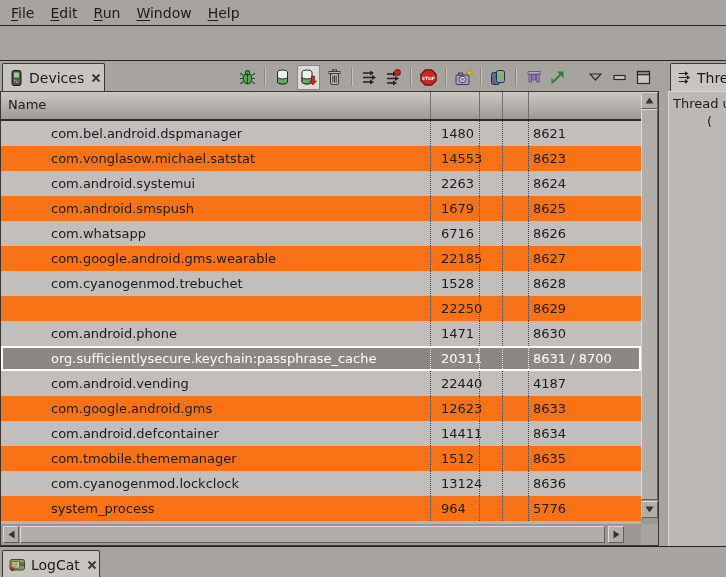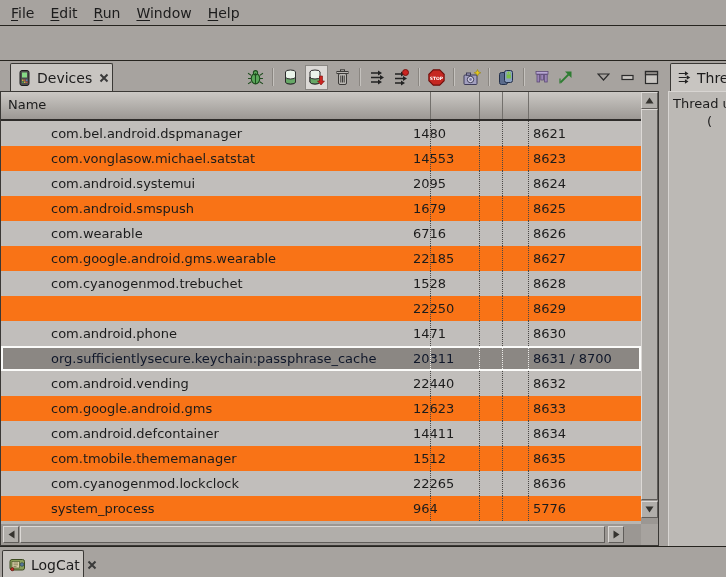--- a/index.html
+++ b/index.html
@@ -25,7 +25,7 @@
     border-radius:2px 2px 0 0;white-space:nowrap;}
   .tab .close{display:flex;align-items:center;margin-left:2px;}
   
-  .devices-tabband{position:absolute;left:8px;top:62px;width:659px;height:30px;}
+  .devices-tabband{position:absolute;left:0;top:62px;width:659px;height:30px;}
   .devices-tab{left:2px;top:1px;width:103px;}
   .view-toolbar{position:absolute;right:6px;top:1px;height:28px;
     display:flex;align-items:center;gap:5px;}

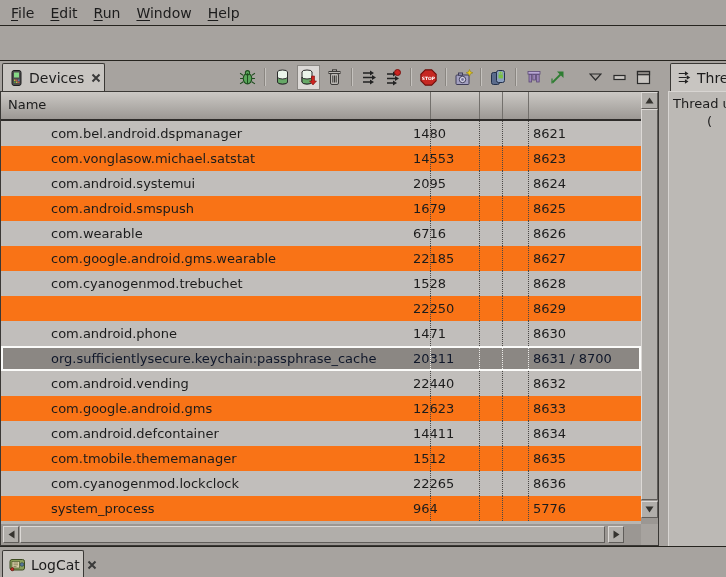--- a/index.html
+++ b/index.html
@@ -47,7 +47,7 @@
   .row.selected{background:#8b8783;color:#0f172a;box-shadow:inset 0 0 0 2px #fbfbf9;}
   .cell{position:absolute;white-space:nowrap;}
   .cell.name{left:50px;}
-  .cell.pid{left:412px;}
+  .cell.pid{left:440px;}
   .cell.port{left:532px;}
   .row .dline{position:absolute;top:0;bottom:0;width:0;border-left:1px dotted #4a4846;}
   .row.selected .dline{border-left-color:#eeede9;}

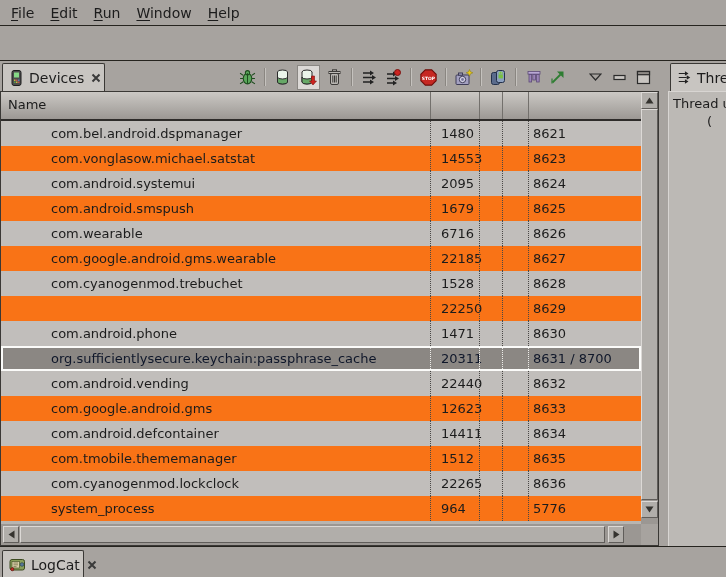--- a/index.html
+++ b/index.html
@@ -259,7 +259,7 @@
   </div>
         <div class="row">
     <span class="cell name">com.android.systemui</span>
-    <span class="cell pid">2095</span>
+    <span class="cell pid">2263</span>
     <span class="cell port">8624</span>
     <i class="dline dl1"></i>
     <i class="dline dl2"></i>

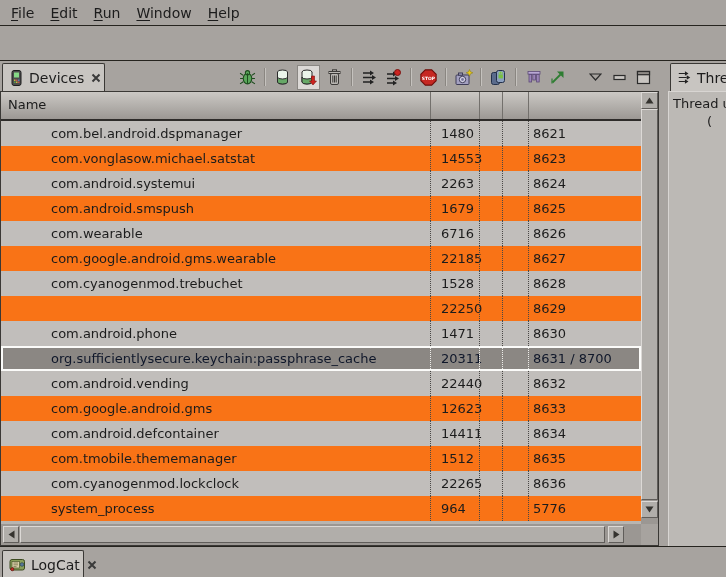--- a/index.html
+++ b/index.html
@@ -276,7 +276,7 @@
     <i class="dline dl4"></i>
   </div>
         <div class="row">
-    <span class="cell name">com.wearable</span>
+    <span class="cell name">com.whatsapp</span>
     <span class="cell pid">6716</span>
     <span class="cell port">8626</span>
     <i class="dline dl1"></i>

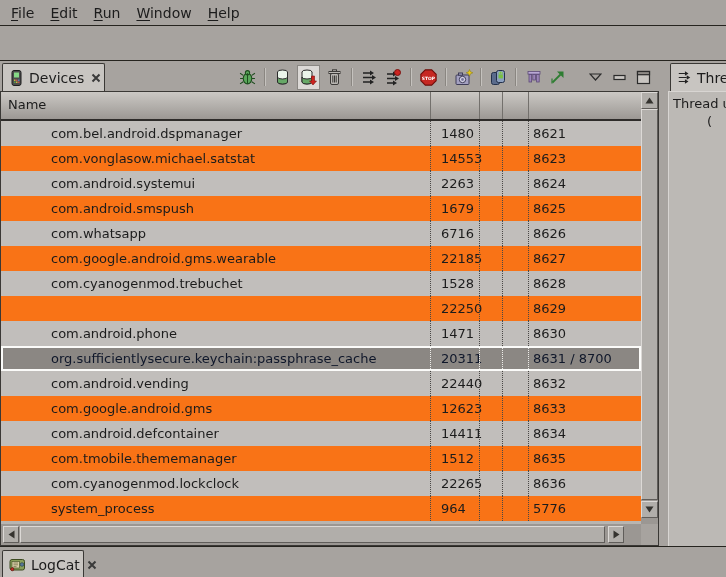--- a/index.html
+++ b/index.html
@@ -44,7 +44,7 @@
   .tbody{position:absolute;left:0;top:29px;width:640px;height:403px;}
   .row{position:relative;height:25px;background:#c1bebb;font-size:13px;line-height:25px;}
   .row.alt{background:#f97316;}
-  .row.selected{background:#8b8783;color:#0f172a;box-shadow:inset 0 0 0 2px #fbfbf9;}
+  .row.selected{background:#8b8783;color:#ffffff;box-shadow:inset 0 0 0 2px #fbfbf9;}
   .cell{position:absolute;white-space:nowrap;}
   .cell.name{left:50px;}
   .cell.pid{left:440px;}

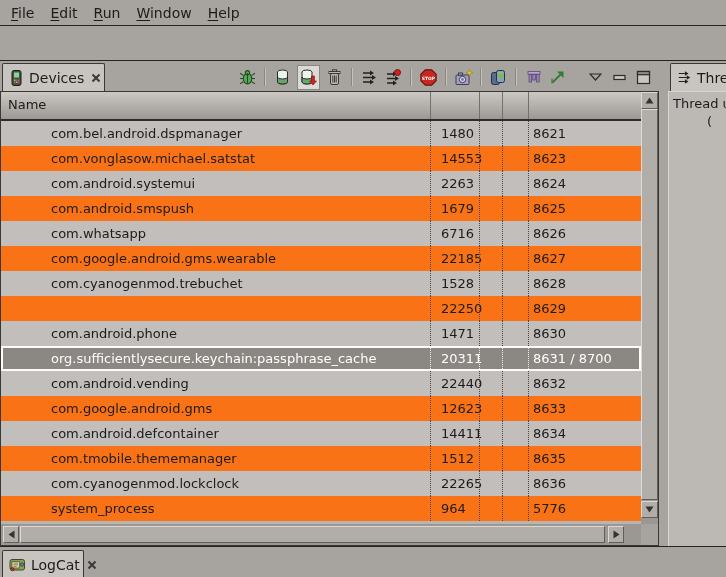--- a/index.html
+++ b/index.html
@@ -331,7 +331,7 @@
         <div class="row">
     <span class="cell name">com.android.vending</span>
     <span class="cell pid">22440</span>
-    <span class="cell port">8632</span>
+    <span class="cell port">4187</span>
     <i class="dline dl1"></i>
     <i class="dline dl2"></i>
     <i class="dline dl3"></i>

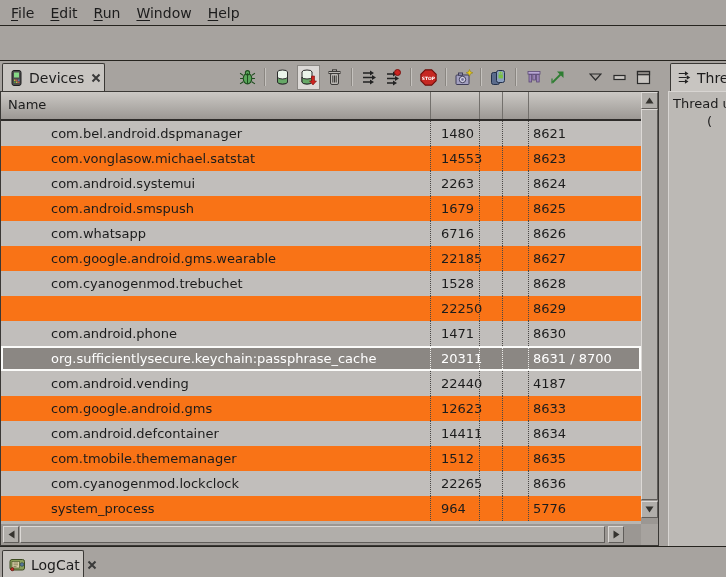--- a/index.html
+++ b/index.html
@@ -366,7 +366,7 @@
   </div>
         <div class="row">
     <span class="cell name">com.cyanogenmod.lockclock</span>
-    <span class="cell pid">22265</span>
+    <span class="cell pid">13124</span>
     <span class="cell port">8636</span>
     <i class="dline dl1"></i>
     <i class="dline dl2"></i>

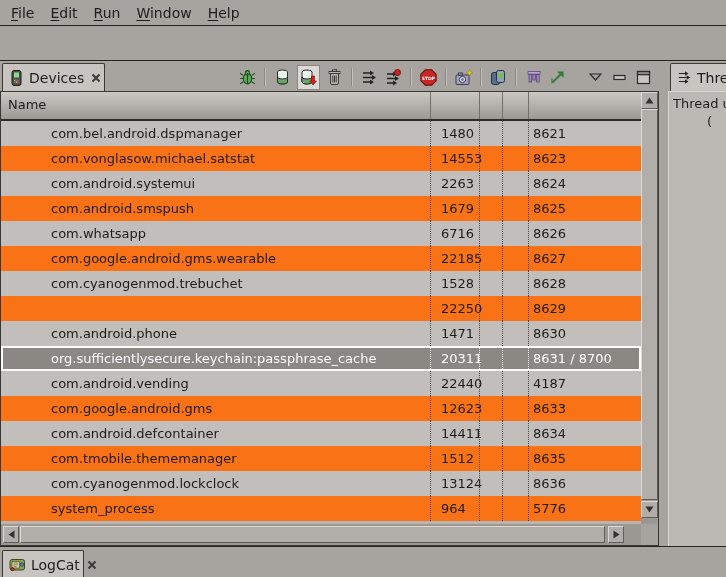--- a/index.html
+++ b/index.html
@@ -79,7 +79,7 @@
   
   .bottomband{position:absolute;left:0;top:546px;width:726px;height:31px;
     border-top:1px solid #26241f;box-sizing:border-box;background:#a7a39f;}
-  .logcat-tab{left:2px;top:3px;width:82px;}
+  .logcat-tab{left:2px;top:3px;width:98px;}
   svg{display:block;}
 </style>
 </head>

